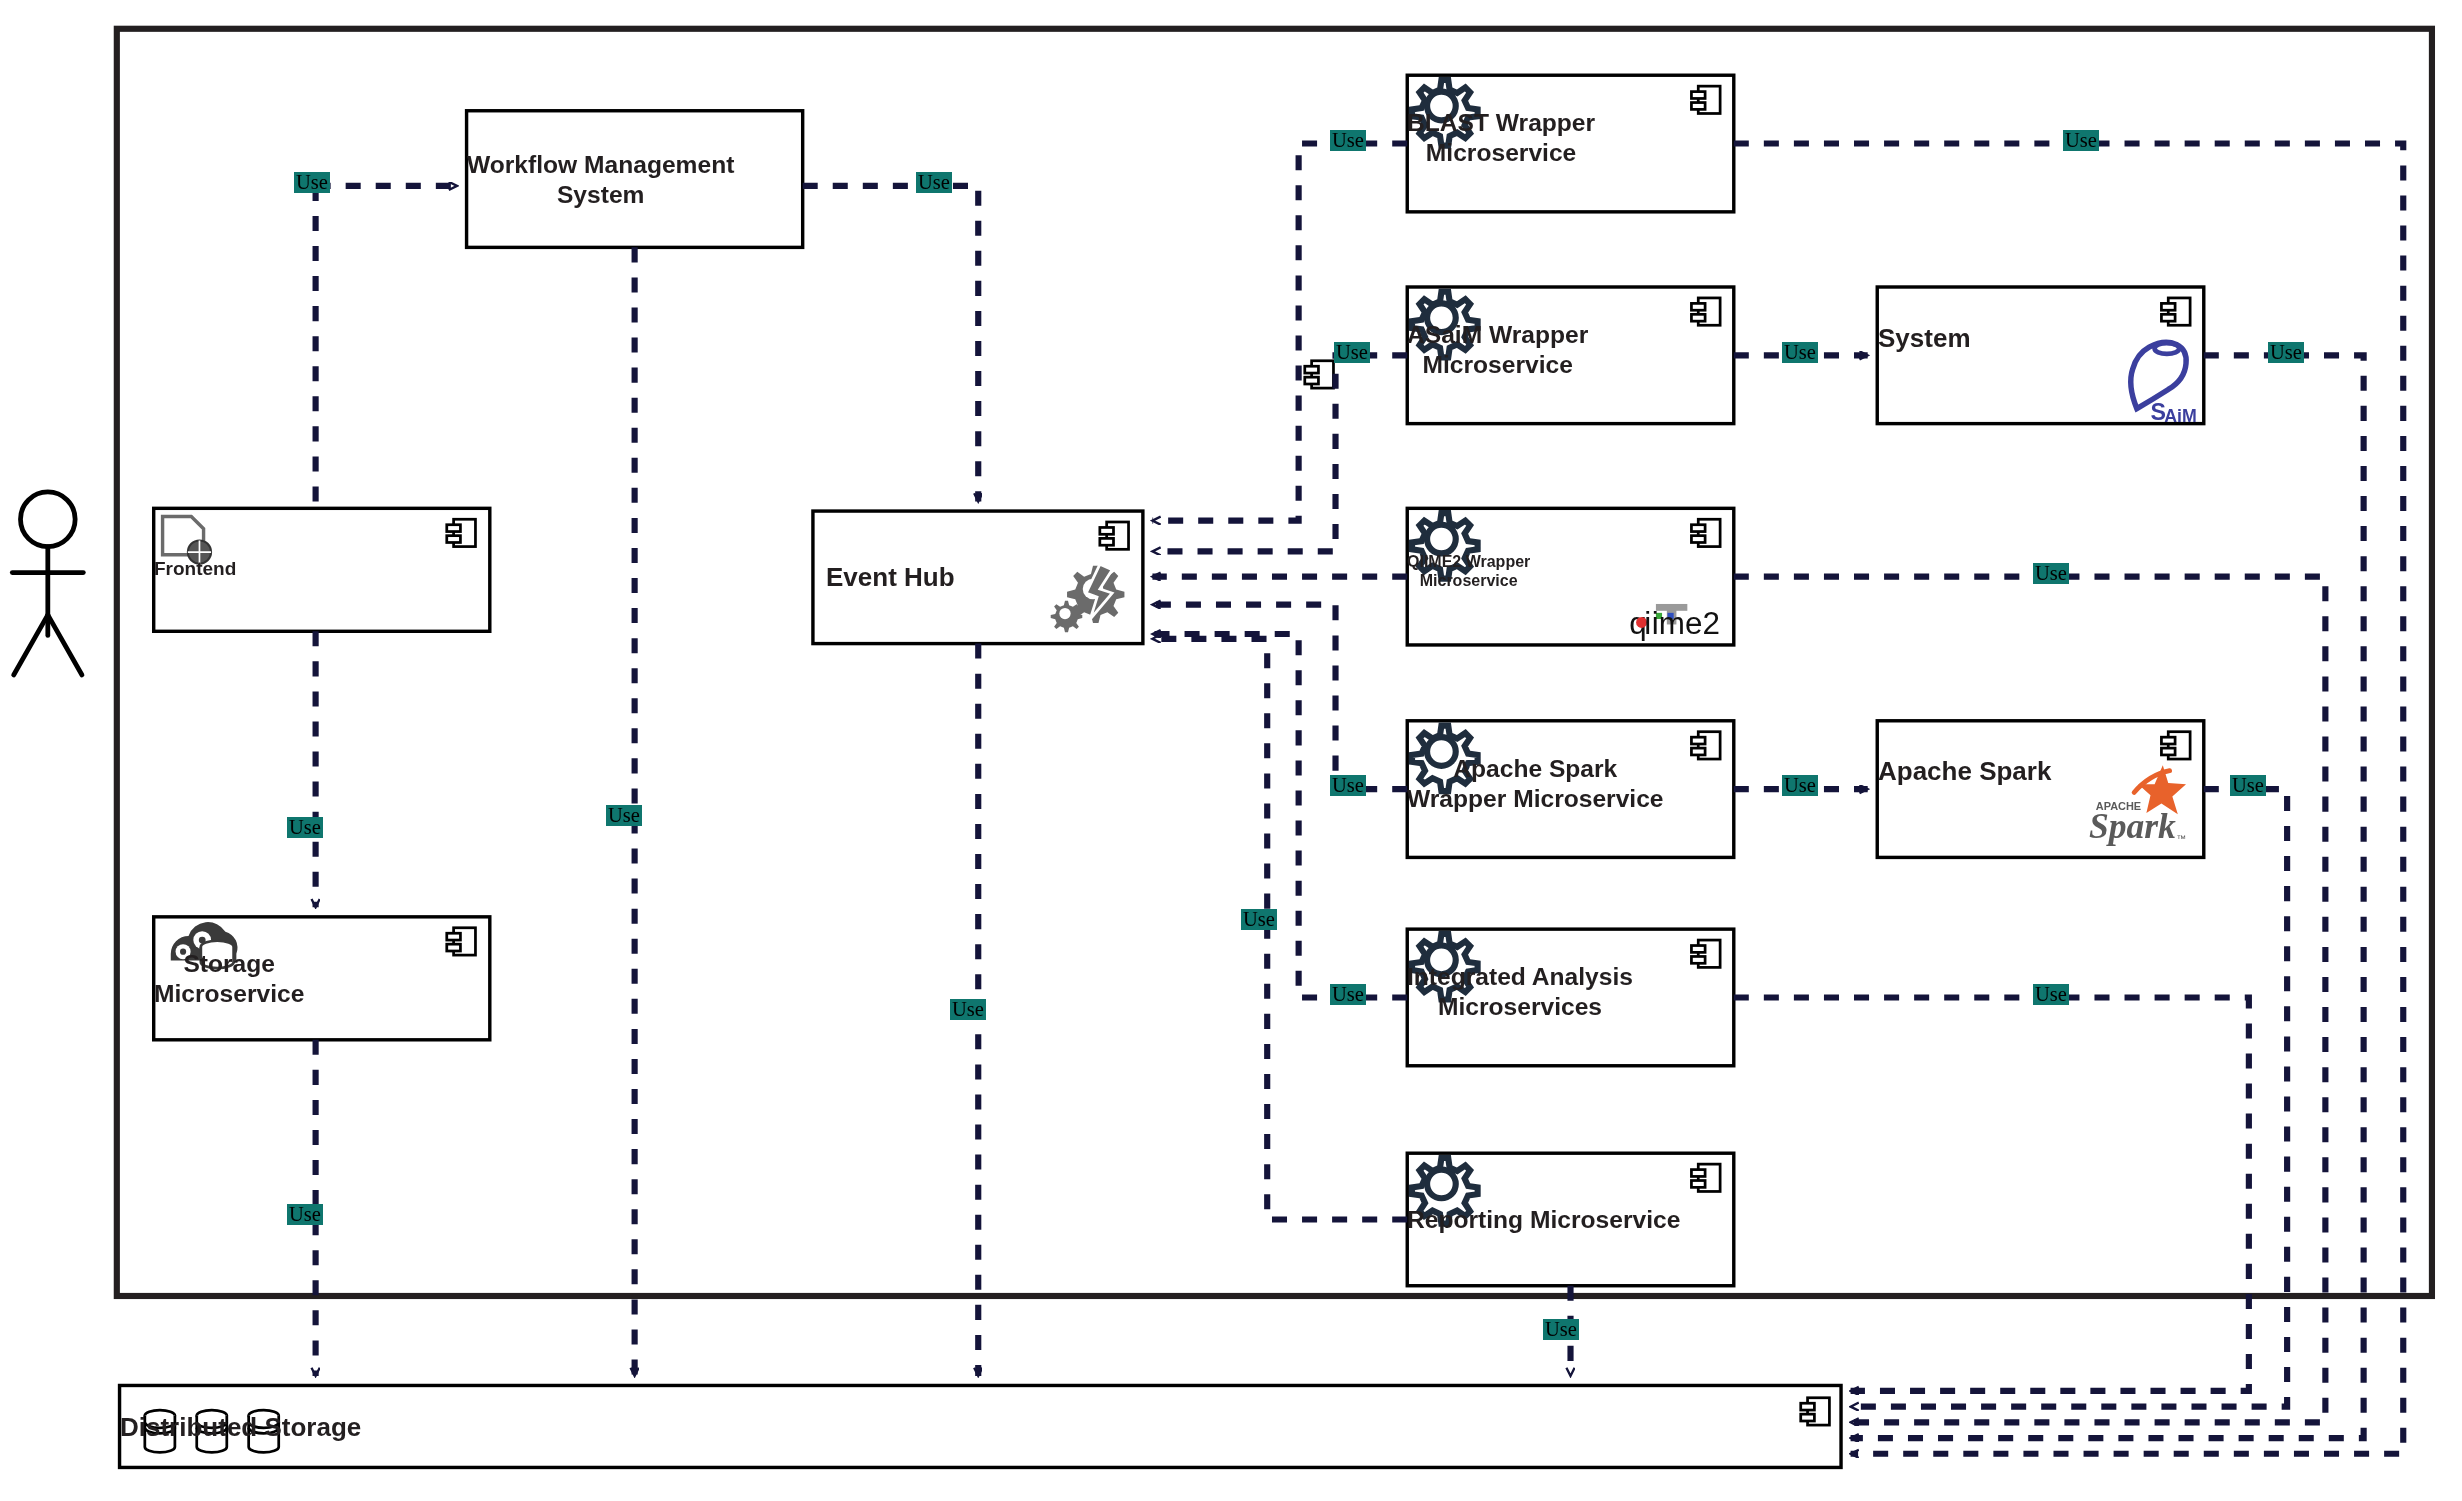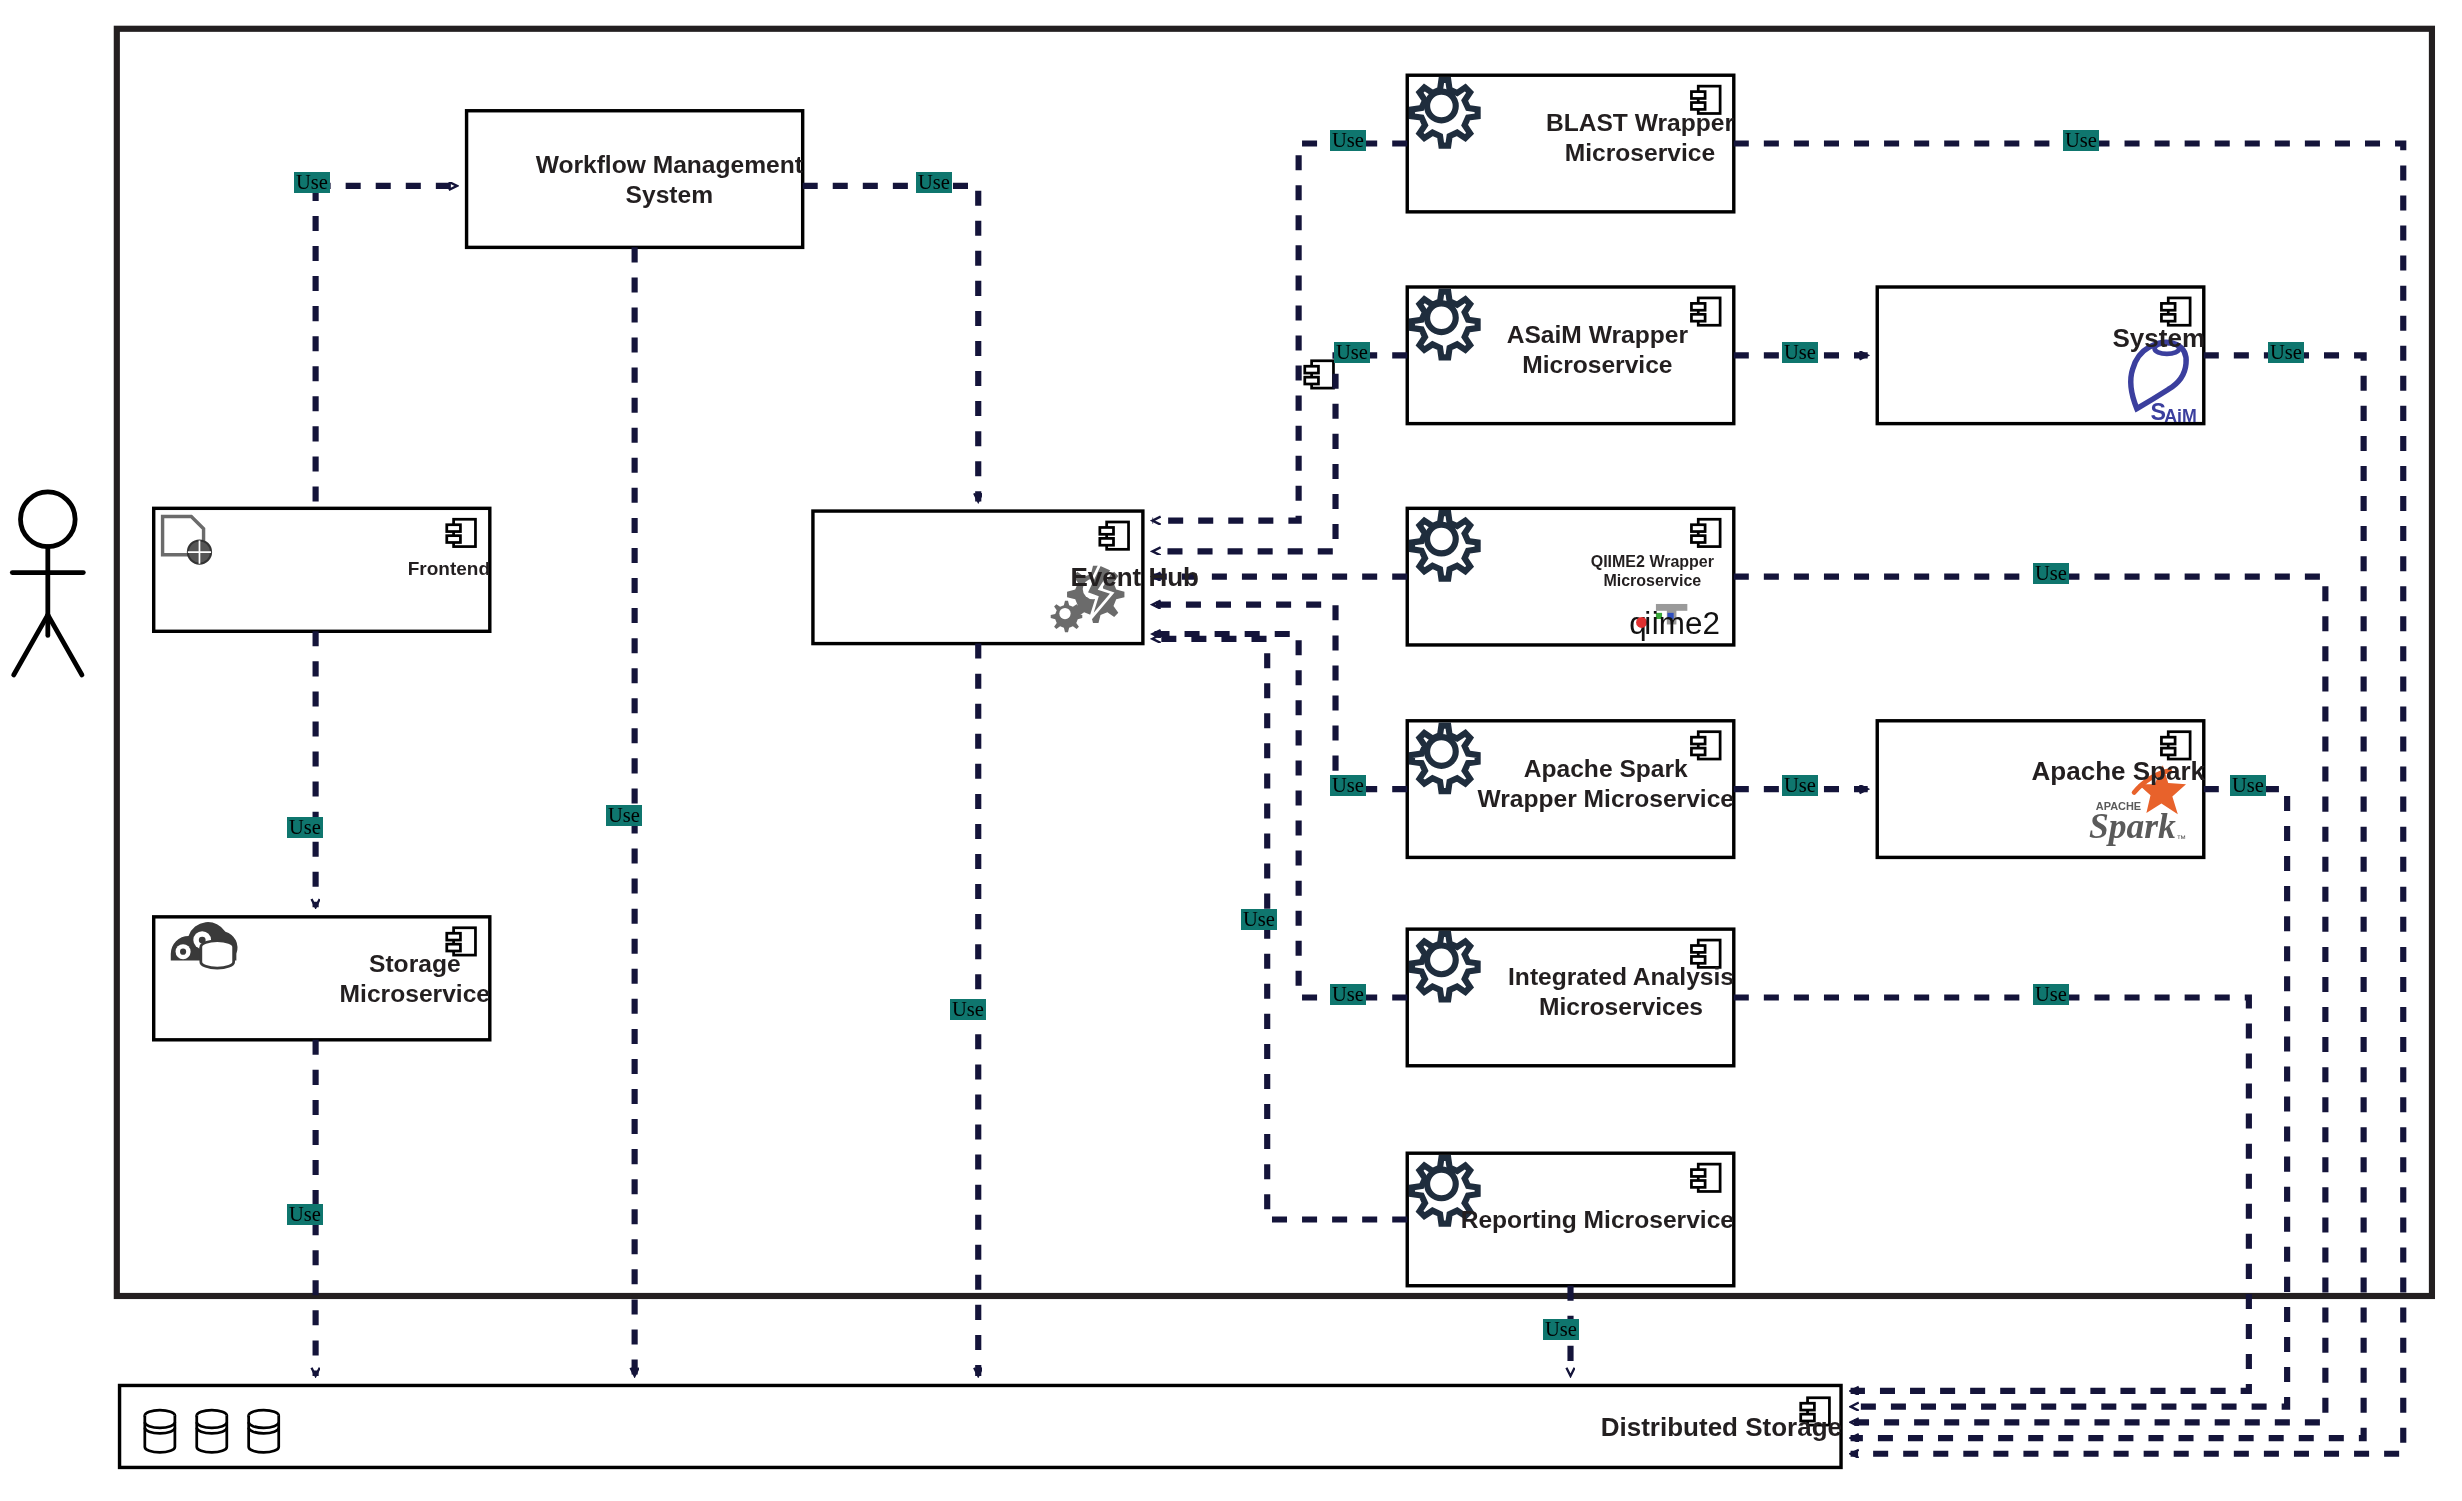--- a/index.html
+++ b/index.html
@@ -7,7 +7,7 @@
   #stage{position:relative;width:2462px;height:1501px;background:#fff;}
   svg#canvas{position:absolute;left:0;top:0;width:2462px;height:1501px;}
   .comp-label{
-    position:absolute;display:flex;align-items:center;justify-content:flex-end;
+    position:absolute;display:flex;align-items:center;justify-content:flex-start;
     text-align:center;font-weight:bold;color:#231f20;line-height:1.18;
     font-family:"Liberation Sans",sans-serif;pointer-events:none;
   }

